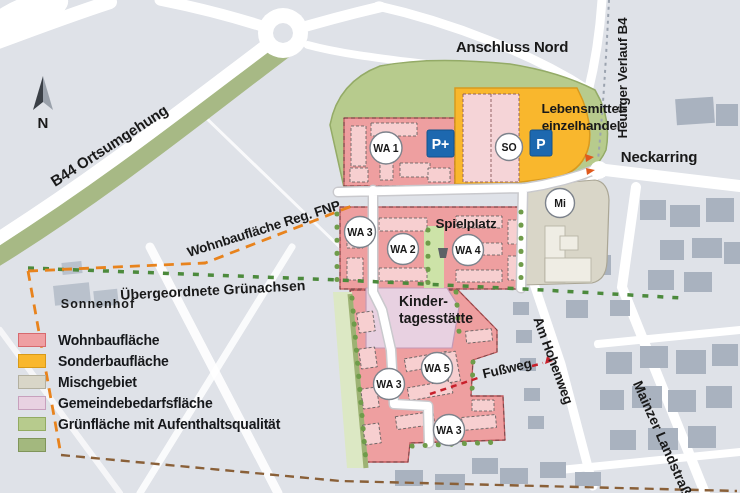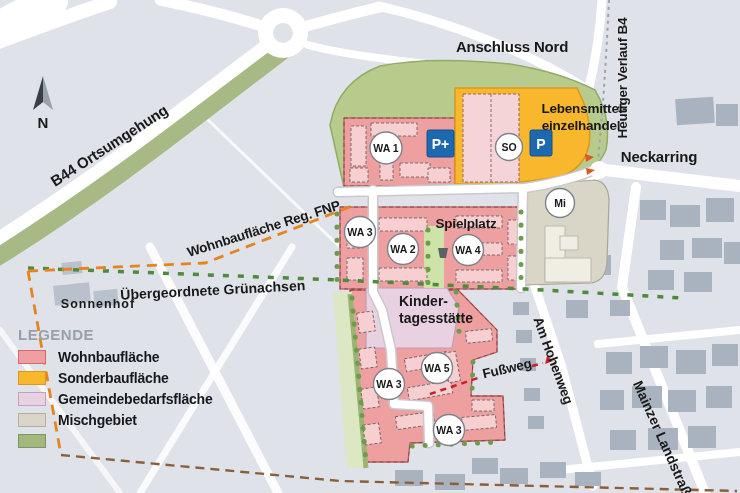--- a/index.html
+++ b/index.html
@@ -259,7 +259,6 @@
 </svg>
 
   <div id="legend">
-    <div class="lg-title">LEGENDE</div>
     <div>
         <div class="lg-row">
           <span class="lg-swatch" style="background: rgb(239, 159, 162); border-color: rgb(215, 105, 110);"></span>

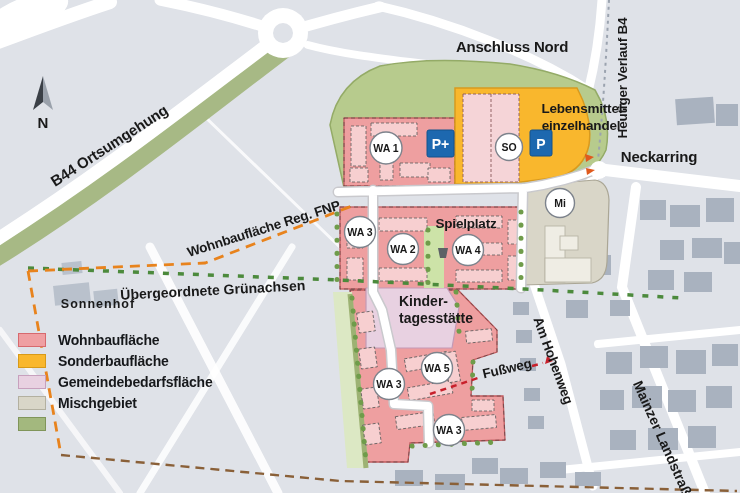--- a/index.html
+++ b/index.html
@@ -269,12 +269,12 @@
           <span class="lg-label">Sonderbaufläche</span>
         </div>
         <div class="lg-row">
+          <span class="lg-swatch" style="background: rgb(217, 214, 200); border-color: rgb(179, 176, 160);"></span>
+          <span class="lg-label">Mischgebiet</span>
+        </div>
+        <div class="lg-row">
           <span class="lg-swatch" style="background: rgb(232, 209, 225); border-color: rgb(199, 160, 189);"></span>
           <span class="lg-label">Gemeindebedarfsfläche</span>
-        </div>
-        <div class="lg-row">
-          <span class="lg-swatch" style="background: rgb(217, 214, 200); border-color: rgb(179, 176, 160);"></span>
-          <span class="lg-label">Mischgebiet</span>
         </div>
         <div class="lg-row">
           <span class="lg-swatch" style="background: rgb(163, 184, 126); border-color: rgb(128, 149, 90);"></span>

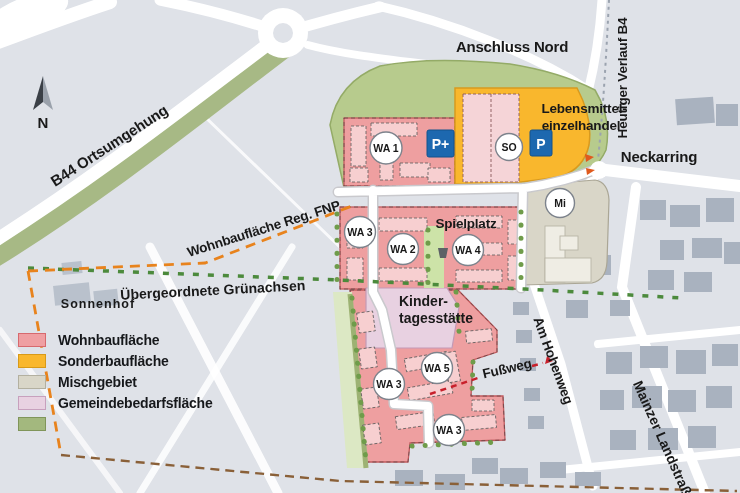--- a/index.html
+++ b/index.html
@@ -277,6 +277,10 @@
           <span class="lg-label">Gemeindebedarfsfläche</span>
         </div>
         <div class="lg-row">
+          <span class="lg-swatch" style="background: rgb(183, 203, 141); border-color: rgb(147, 171, 98);"></span>
+          <span class="lg-label">Grünfläche mit Aufenthaltsqualität</span>
+        </div>
+        <div class="lg-row">
           <span class="lg-swatch" style="background: rgb(163, 184, 126); border-color: rgb(128, 149, 90);"></span>
         </div>
       </div>

